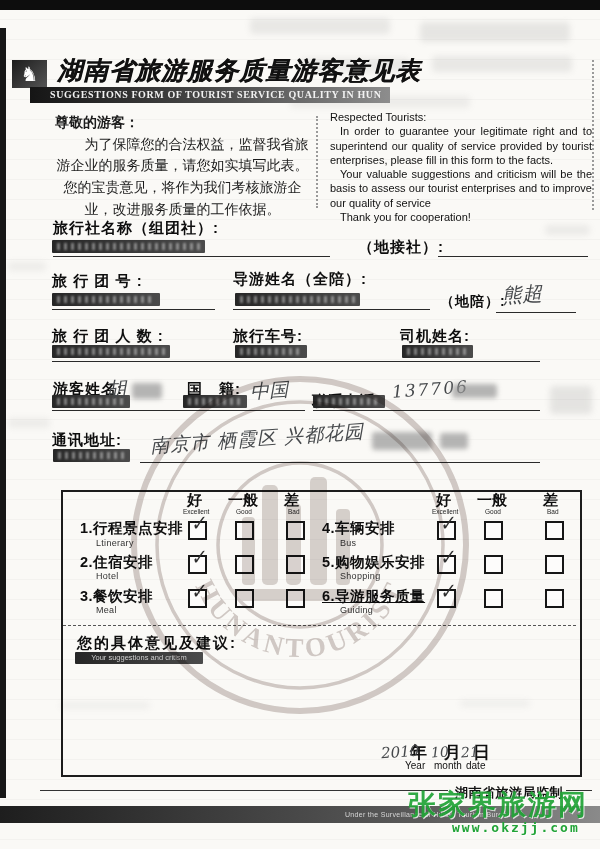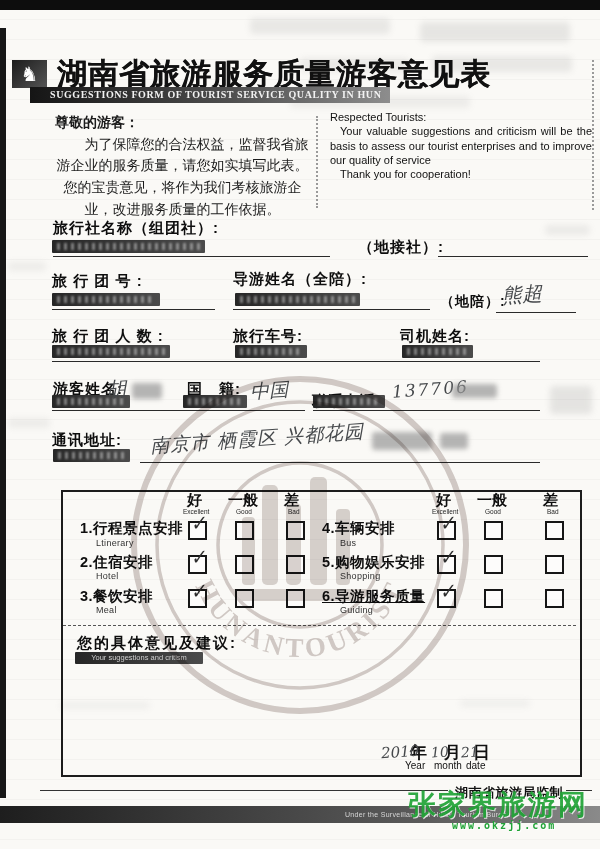--- a/index.html
+++ b/index.html
@@ -58,7 +58,7 @@
   <div class="abs" style="left:12px;top:60px;width:35px;height:28px;background:linear-gradient(135deg,#1c1c1c,#555);z-index:2;text-align:center;">
     <span style="color:#fff;font-size:20px;line-height:28px;">♞</span>
   </div>
-  <div class="abs" style="left:57px;top:54px;font-size:30px;font-weight:bold;letter-spacing:1px;z-index:2;text-shadow:.6px 0 0 #111;">湖南省旅游服务质量游客意见表</div>
+  <div class="abs" style="left:57px;top:54px;font-size:25px;font-weight:bold;letter-spacing:1px;z-index:2;text-shadow:.6px 0 0 #111;font-style:italic;">湖南省旅游服务质量游客意见表</div>
   <div class="abs" style="left:30px;top:87px;width:360px;height:16px;background:linear-gradient(90deg,#151515,#4e4e4e 55%,#8d8d8d);z-index:2;">
     <span style="display:block;padding:2px 0 0 20px;color:#f2f2f2;font-family:'Liberation Serif',serif;font-weight:bold;font-size:10px;letter-spacing:.6px;white-space:nowrap;">SUGGESTIONS FORM OF TOURIST SERVICE QUALITY IN HUN</span>
   </div>

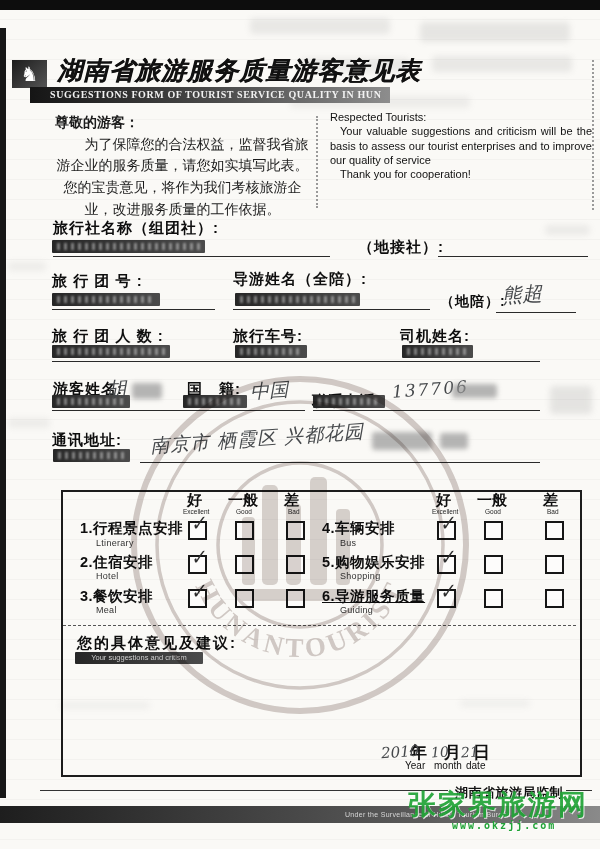--- a/index.html
+++ b/index.html
@@ -70,6 +70,7 @@
   <div class="dotv" style="left:316px;top:116px;height:92px;"></div>
   <div class="introen">
     <p style="text-indent:0;">Respected Tourists:</p>
+    <p>In order to guarantee your legitimate right and to superintend our quality of service provided by tourist enterprises, please fill in this form to the facts.</p>
     <p>Your valuable suggestions and criticism will be the basis to assess our tourist enterprises and to improve our quality of service</p>
     <p>Thank you for cooperation!</p>
   </div>

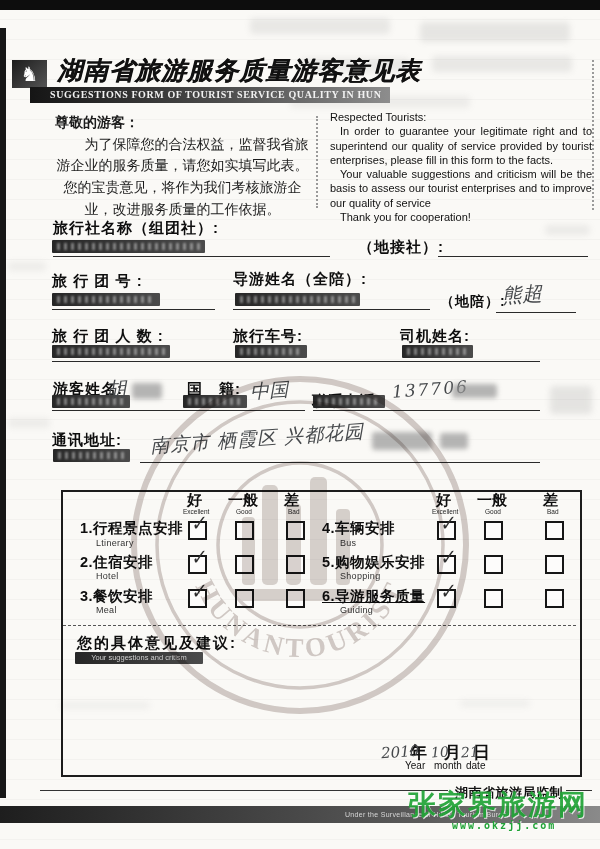--- a/index.html
+++ b/index.html
@@ -225,7 +225,7 @@
   </div>
 
   <div class="wm" style="left:408px;top:786px;font-size:28px;letter-spacing:2px;opacity:.92;">张家界旅游网</div>
-  <div class="wm" style="left:452px;top:820px;font-size:10px;letter-spacing:2px;font-family:'DejaVu Sans Mono',monospace;">www.okzjj.com</div>
+  <div class="wm" style="left:452px;top:820px;font-size:13px;letter-spacing:2px;font-family:'DejaVu Sans Mono',monospace;">www.okzjj.com</div>
 
   <svg class="stamp" width="344" height="344" viewBox="-172 -172 344 344">
     <g fill="none" stroke="#8d7b76">

